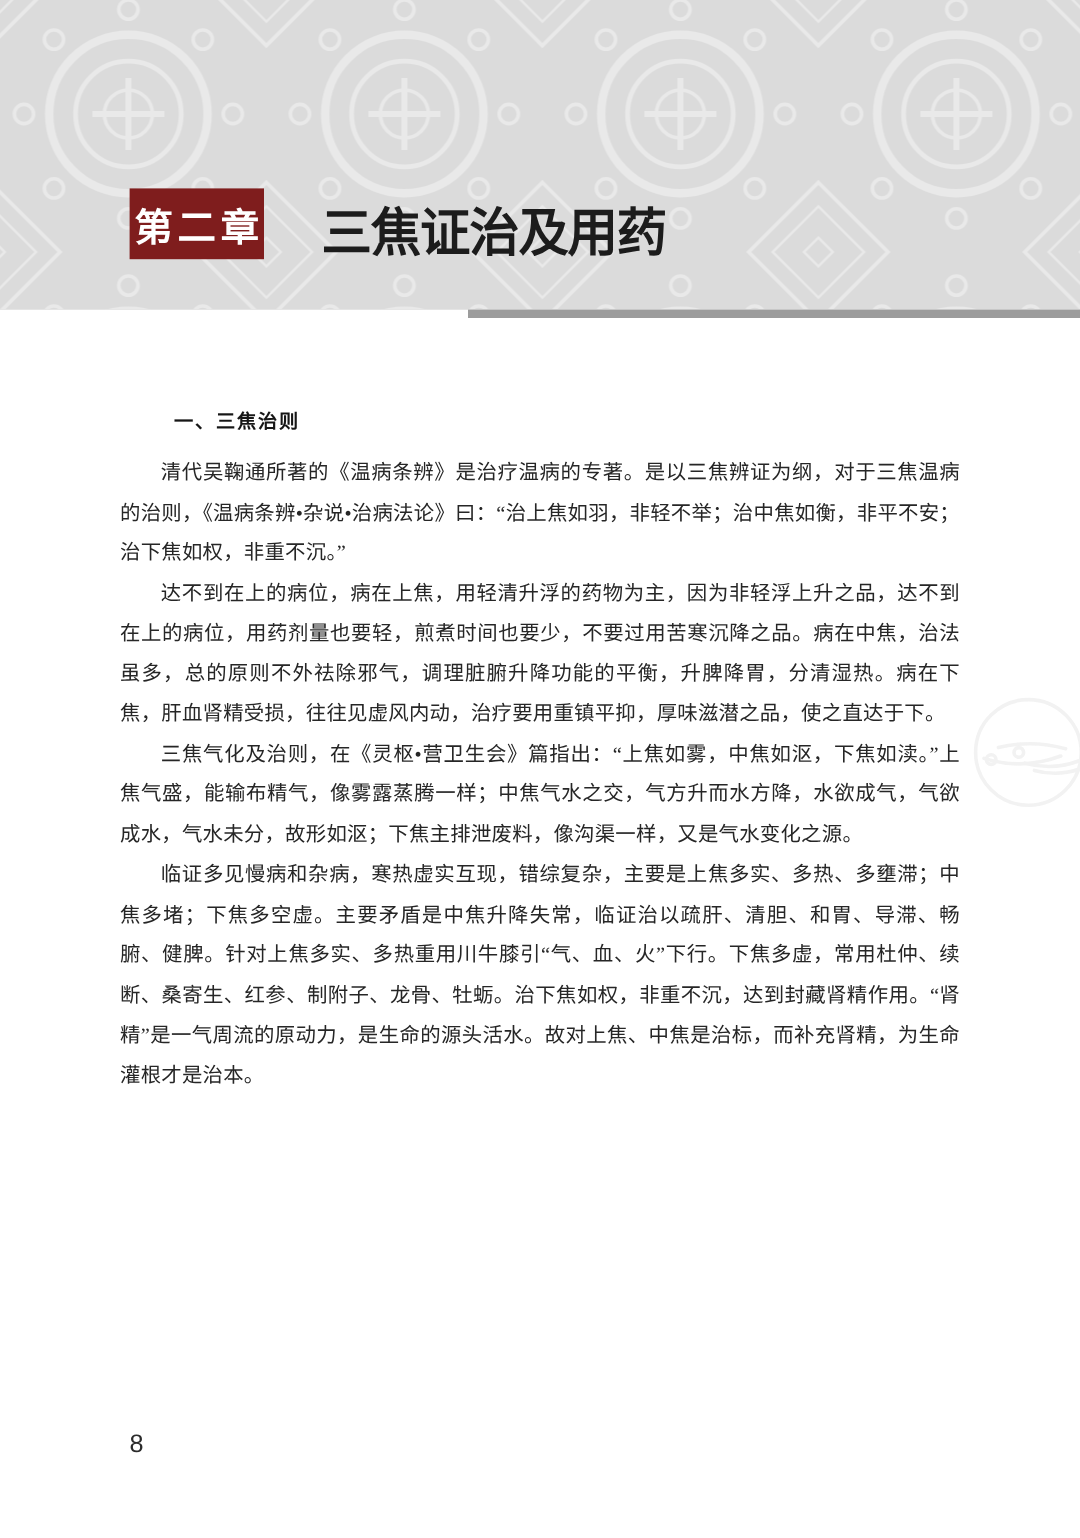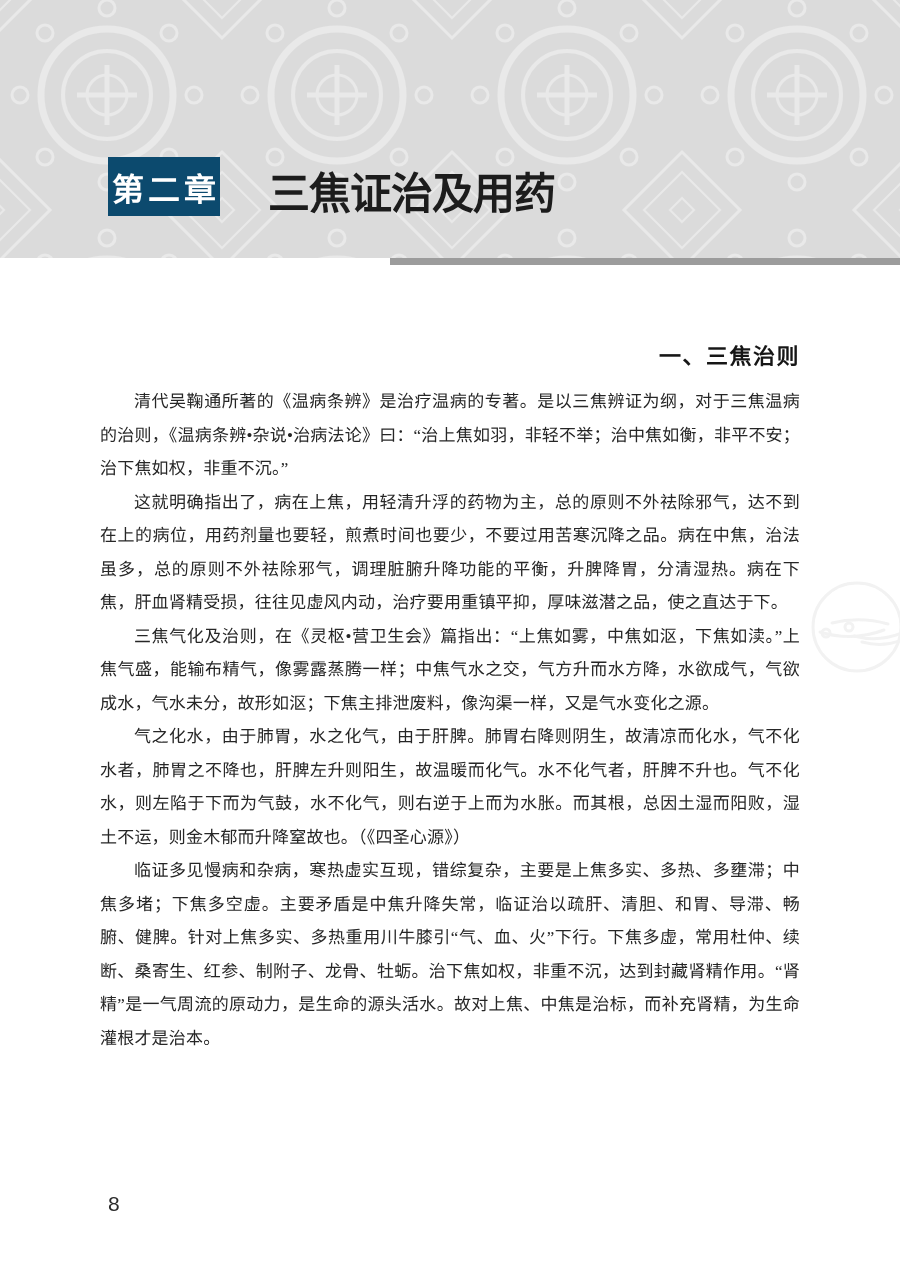--- a/index.html
+++ b/index.html
@@ -25,7 +25,7 @@
     position: absolute;
     left: 108px; top: 157px;
     width: 112px; height: 59px;
-    background: #0c4a6e;
+    background: #7f1d1d;
     color: #ffffff;
     display: flex;
     align-items: center;

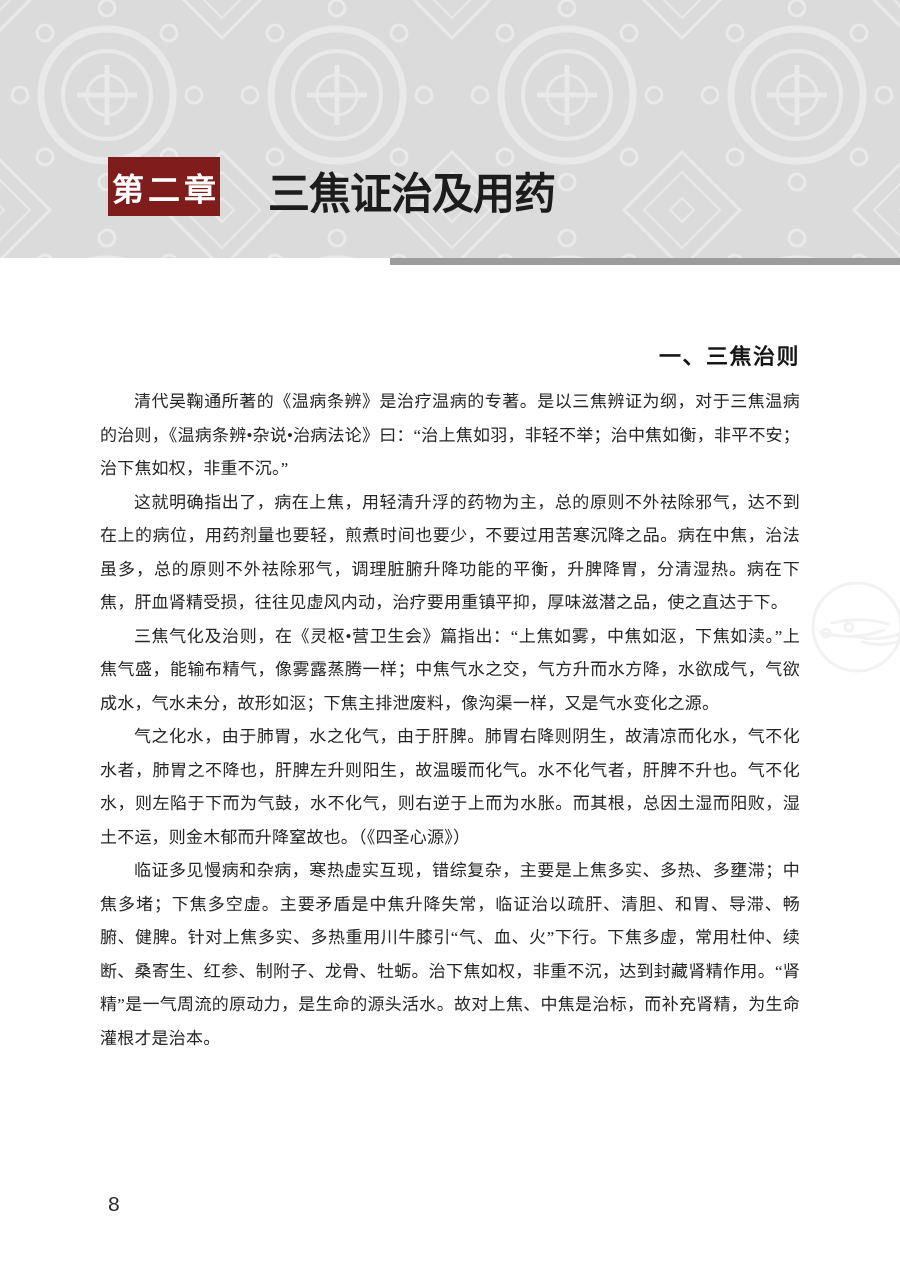--- a/index.html
+++ b/index.html
@@ -73,13 +73,12 @@
   }
   .content h2 {
     font-family: "Liberation Sans", "DejaVu Sans", sans-serif;
-    font-size: 22px;
+    font-size: 16px;
     font-weight: bold;
     color: #161616;
     letter-spacing: 1.5px;
     margin: 0 0 15px 0;
     padding-left: 45px;
-    text-align: right;
   }
   .content h2.h-first  { margin-top: 80px; }
   .content h2.h-second { margin-top: 20px; }

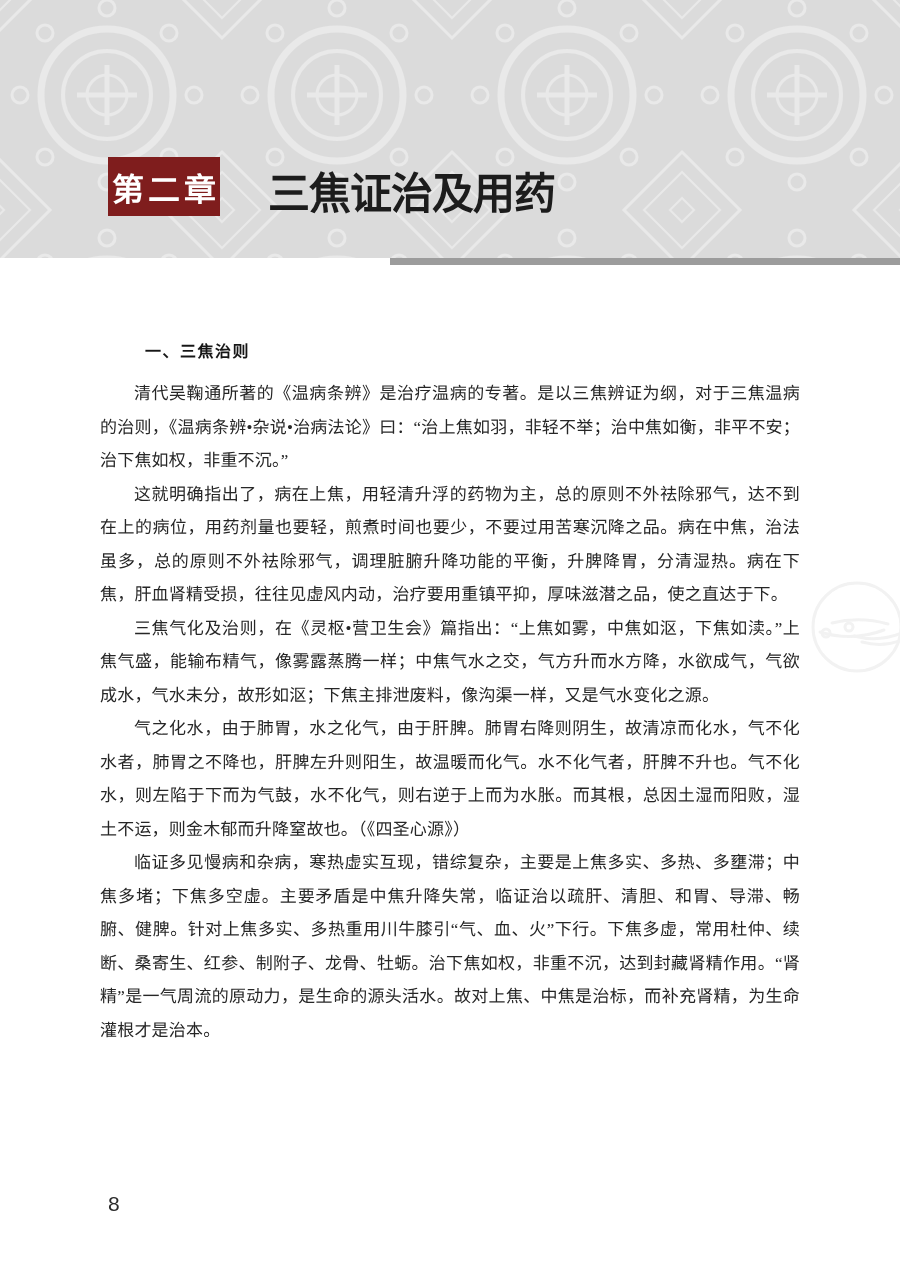--- a/index.html
+++ b/index.html
@@ -173,7 +173,7 @@
     <section>
       <h2 class="h-first">一、三焦治则</h2>
       <p>清代吴鞠通所著的《温病条辨》是治疗温病的专著。是以三焦辨证为纲，对于三焦温病的治则，《温病条辨•杂说•治病法论》曰：“治上焦如羽，非轻不举；治中焦如衡，非平不安；治下焦如权，非重不沉。”</p>
-      <p>这就明确指出了，病在上焦，用轻清升浮的药物为主，总的原则不外祛除邪气，达不到在上的病位，用药剂量也要轻，煎煮时间也要少，不要过用苦寒沉降之品。病在中焦，治法虽多，总的原则不外祛除邪气，调理脏腑升降功能的平衡，升脾降胃，分清湿热。病在下焦，肝血肾精受损，往往见虚风内动，治疗要用重镇平抑，厚味滋潜之品，使之直达于下。</p>
+      <p>达不到在上的病位，病在上焦，用轻清升浮的药物为主，因为非轻浮上升之品，达不到在上的病位，用药剂量也要轻，煎煮时间也要少，不要过用苦寒沉降之品。病在中焦，治法虽多，总的原则不外祛除邪气，调理脏腑升降功能的平衡，升脾降胃，分清湿热。病在下焦，肝血肾精受损，往往见虚风内动，治疗要用重镇平抑，厚味滋潜之品，使之直达于下。</p>
     </section>
 
     <section>

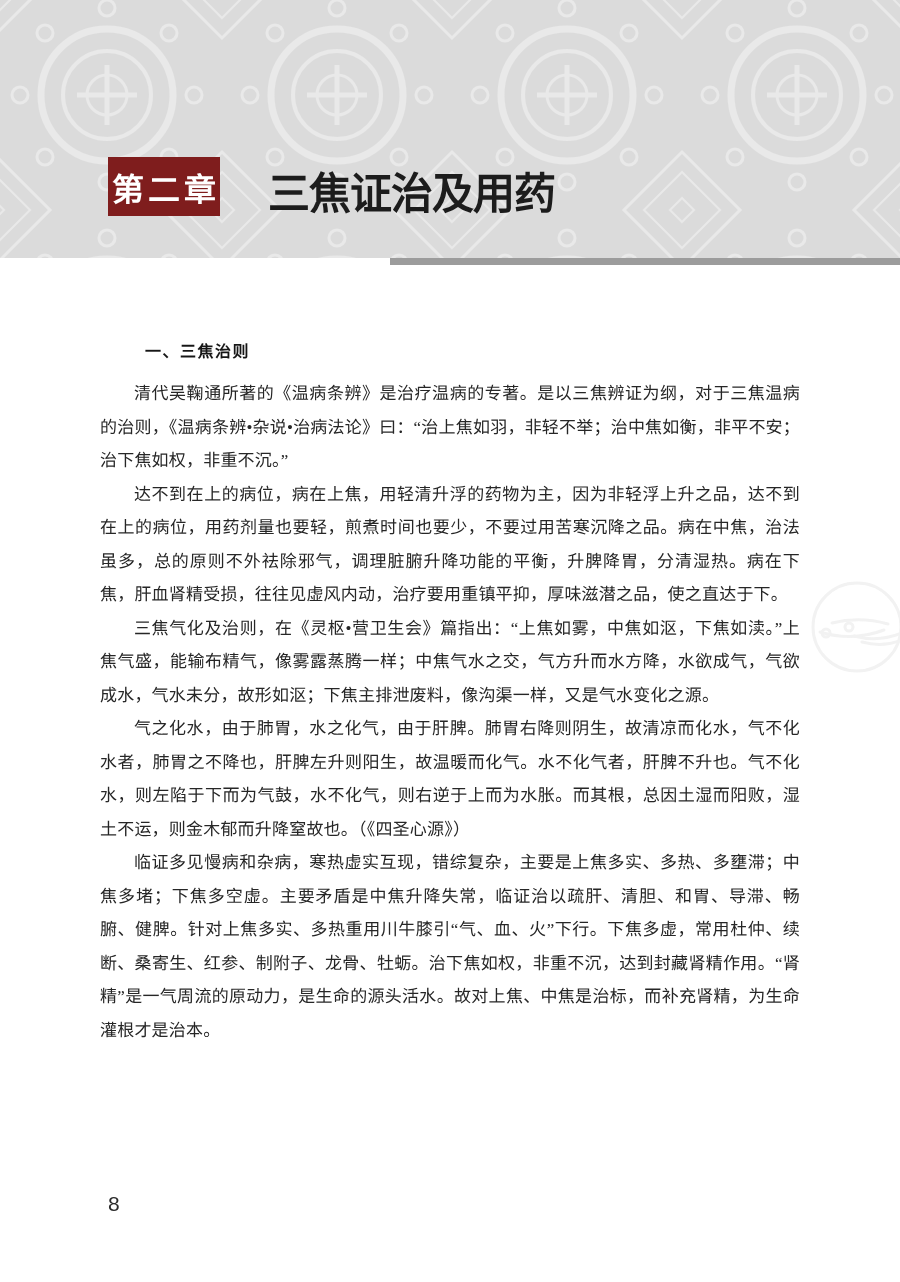--- a/index.html
+++ b/index.html
@@ -178,7 +178,6 @@
 
     <section>
       <p>三焦气化及治则，在《灵枢•营卫生会》篇指出：“上焦如雾，中焦如沤，下焦如渎。”上焦气盛，能输布精气，像雾露蒸腾一样；中焦气水之交，气方升而水方降，水欲成气，气欲成水，气水未分，故形如沤；下焦主排泄废料，像沟渠一样，又是气水变化之源。</p>
-      <p>气之化水，由于肺胃，水之化气，由于肝脾。肺胃右降则阴生，故清凉而化水，气不化水者，肺胃之不降也，肝脾左升则阳生，故温暖而化气。水不化气者，肝脾不升也。气不化水，则左陷于下而为气鼓，水不化气，则右逆于上而为水胀。而其根，总因土湿而阳败，湿土不运，则金木郁而升降窒故也。（《四圣心源》）</p>
       <p>临证多见慢病和杂病，寒热虚实互现，错综复杂，主要是上焦多实、多热、多壅滞；中焦多堵；下焦多空虚。主要矛盾是中焦升降失常，临证治以疏肝、清胆、和胃、导滞、畅腑、健脾。针对上焦多实、多热重用川牛膝引“气、血、火”下行。下焦多虚，常用杜仲、续断、桑寄生、红参、制附子、龙骨、牡蛎。治下焦如权，非重不沉，达到封藏肾精作用。“肾精”是一气周流的原动力，是生命的源头活水。故对上焦、中焦是治标，而补充肾精，为生命灌根才是治本。</p>
     </section>
   </main>

